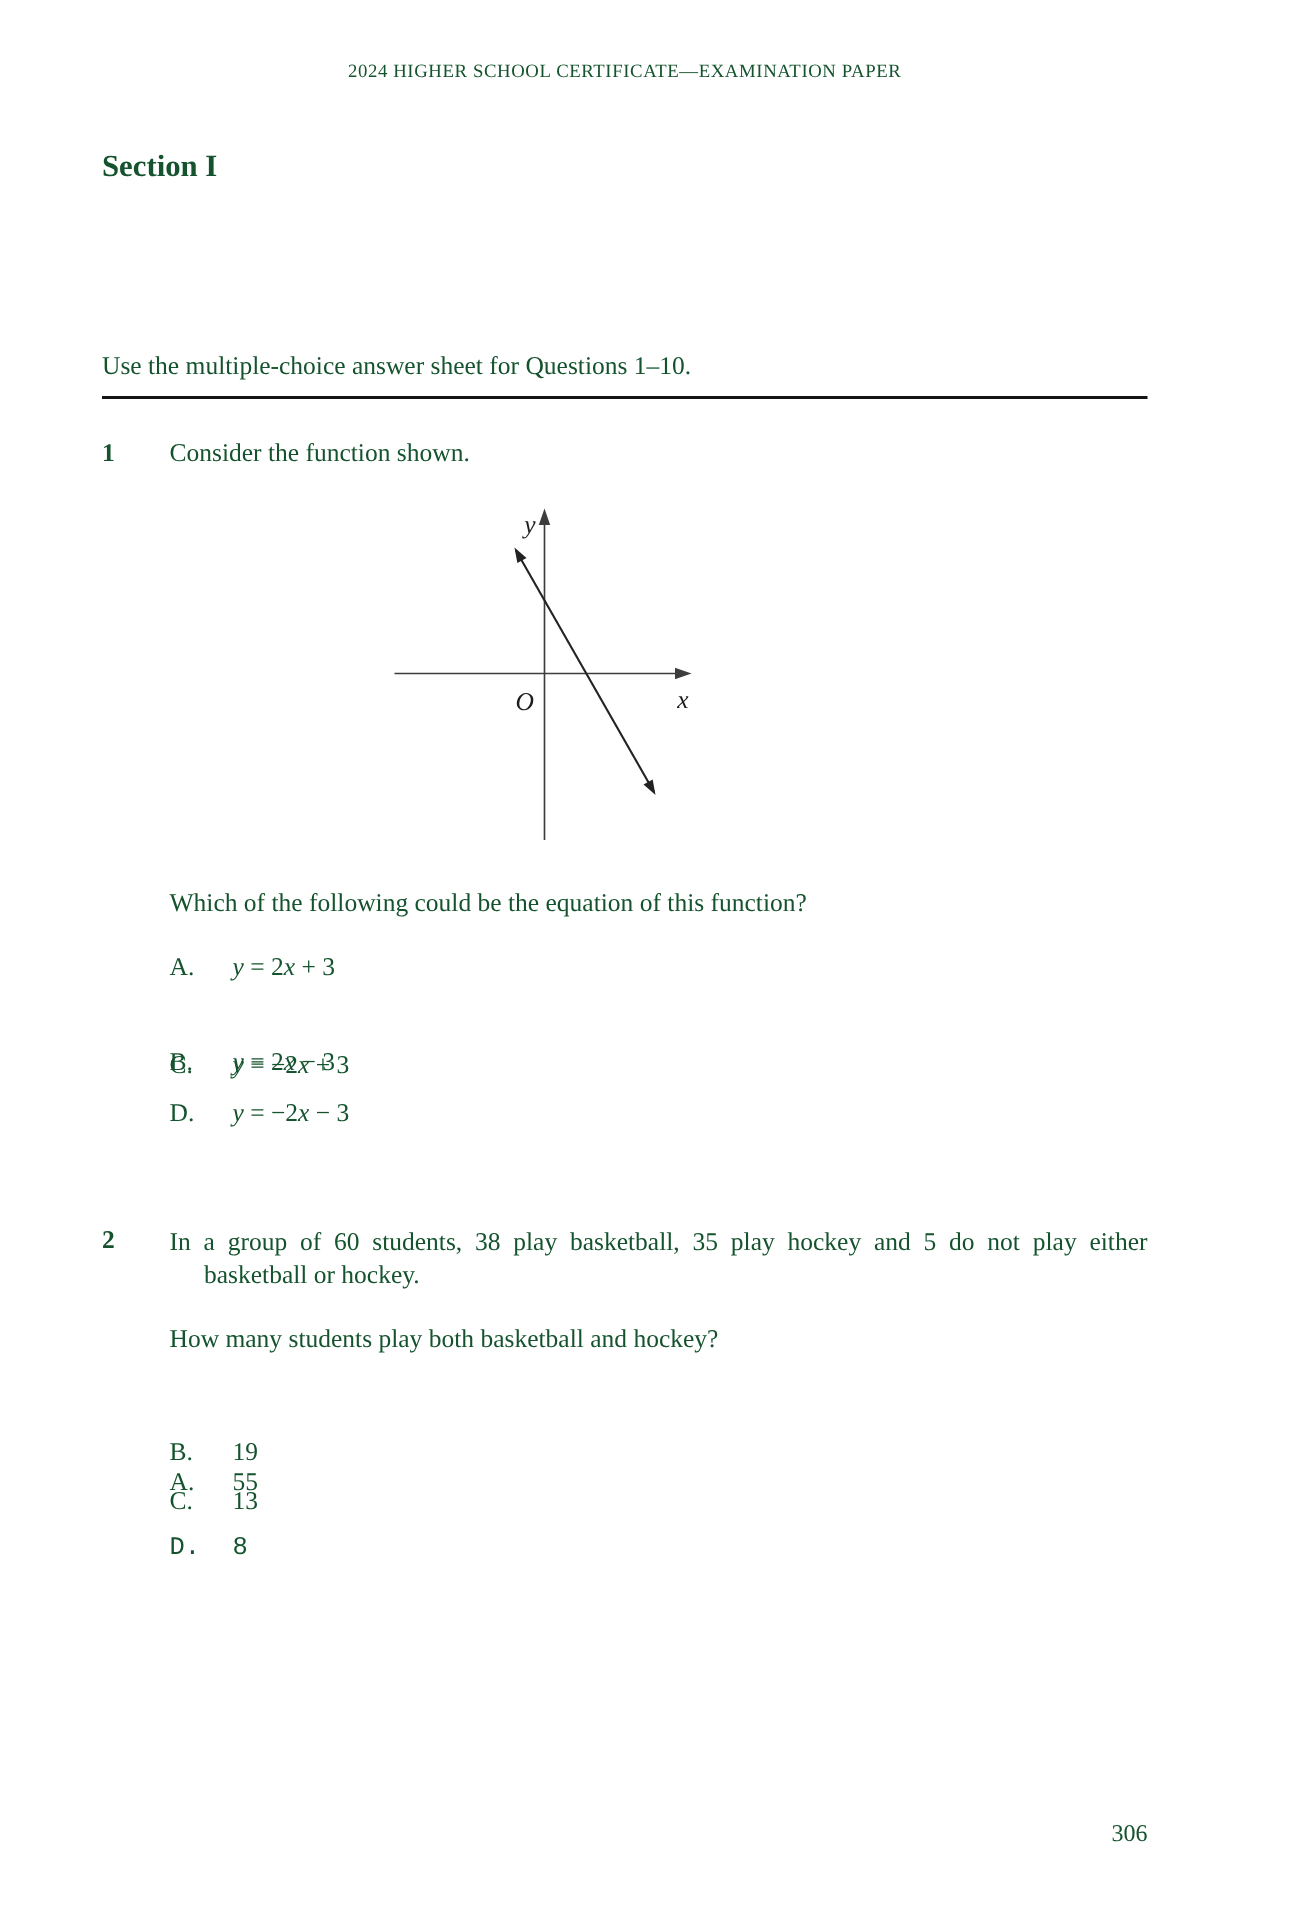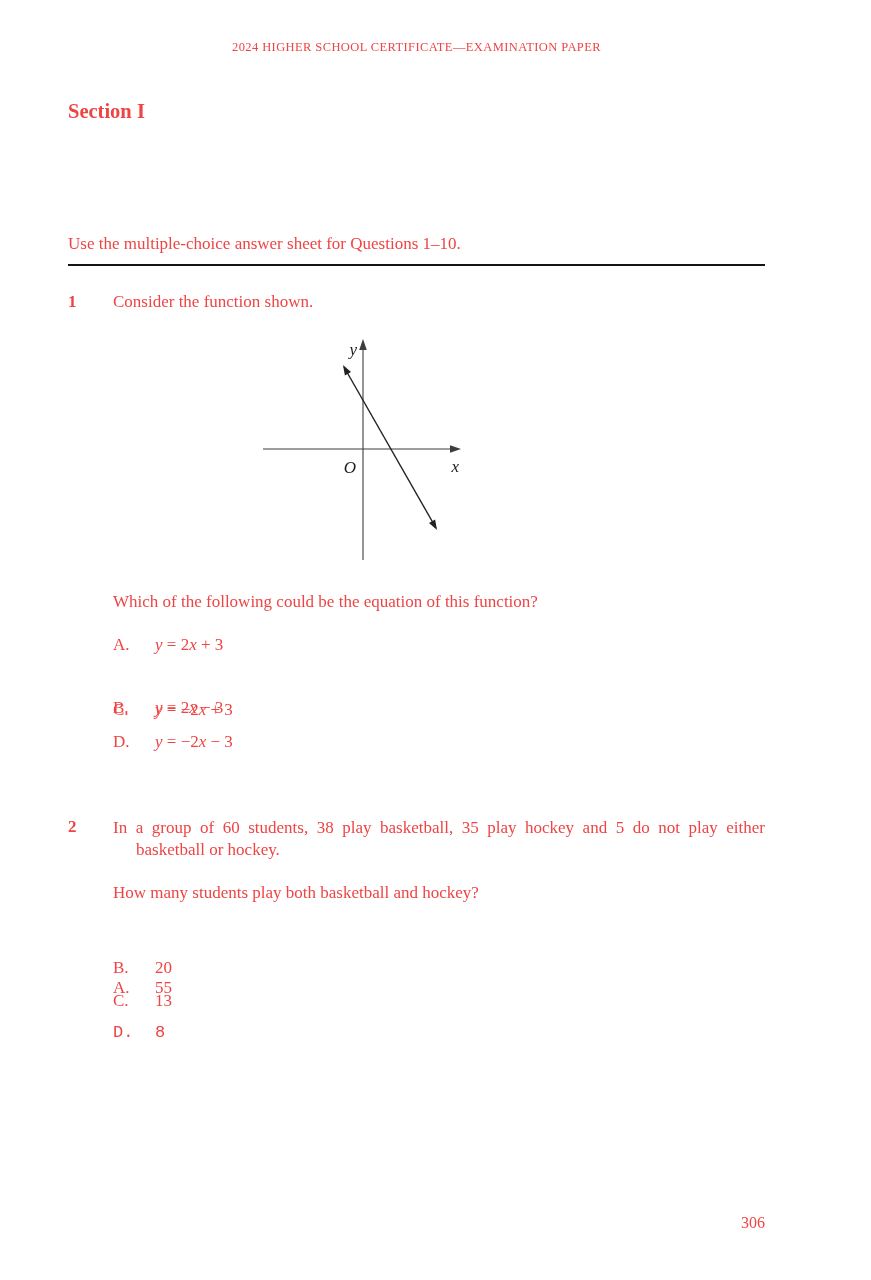--- a/index.html
+++ b/index.html
@@ -8,7 +8,7 @@
     width:871px;height:1280px;
     background:#ffffff;
     font-family:"Liberation Serif","DejaVu Serif",serif;
-    color:#ef4444;
+    color:#14532d;
     overflow:hidden;
   }
   .abs{position:absolute;}

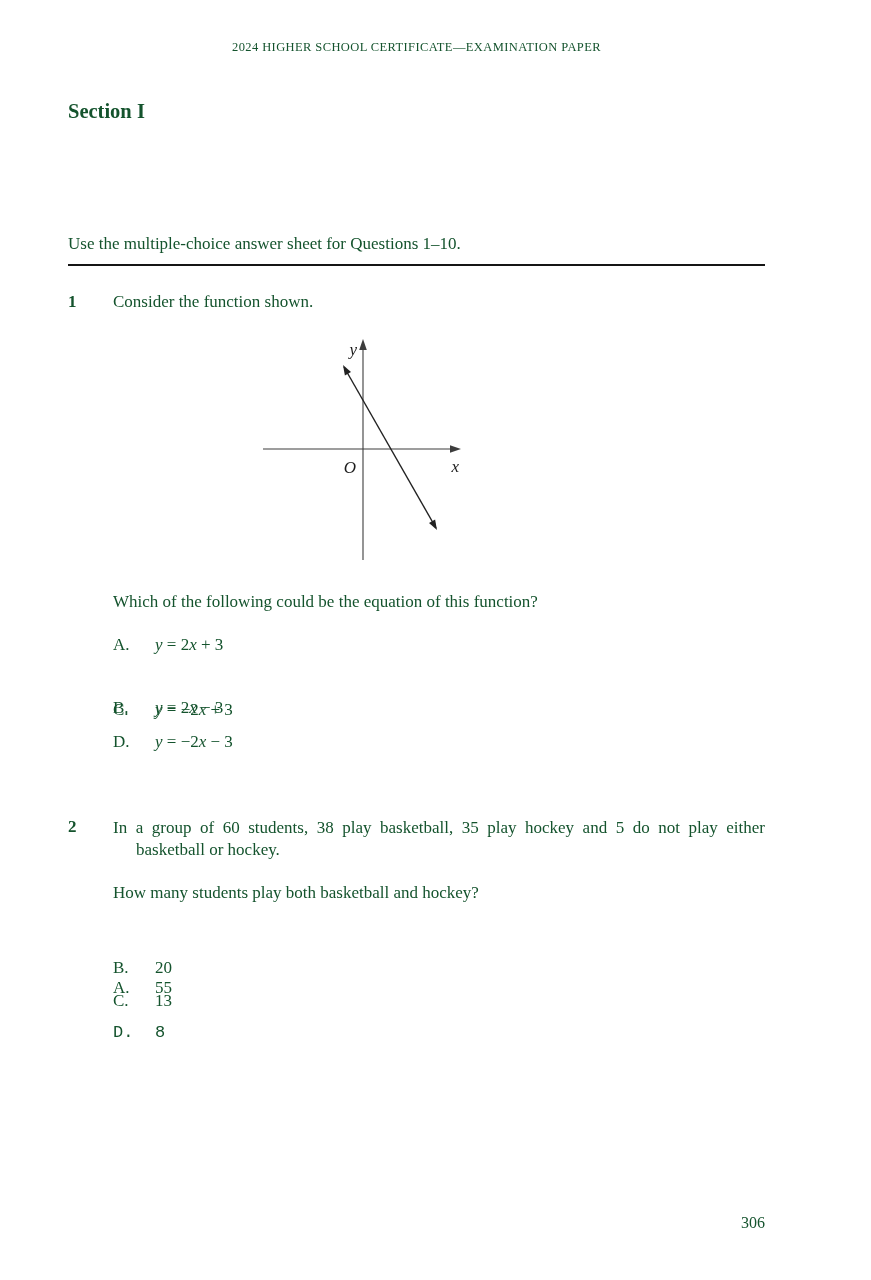--- a/index.html
+++ b/index.html
@@ -126,7 +126,7 @@
     <span class="letter">A.</span><span>55</span>
   </div>
   <div class="abs opt" id="q2-opt-b">
-    <span class="letter">B.</span><span>20</span>
+    <span class="letter">B.</span><span>19</span>
   </div>
   <div class="abs opt" id="q2-opt-c">
     <span class="letter">C.</span><span>13</span>

